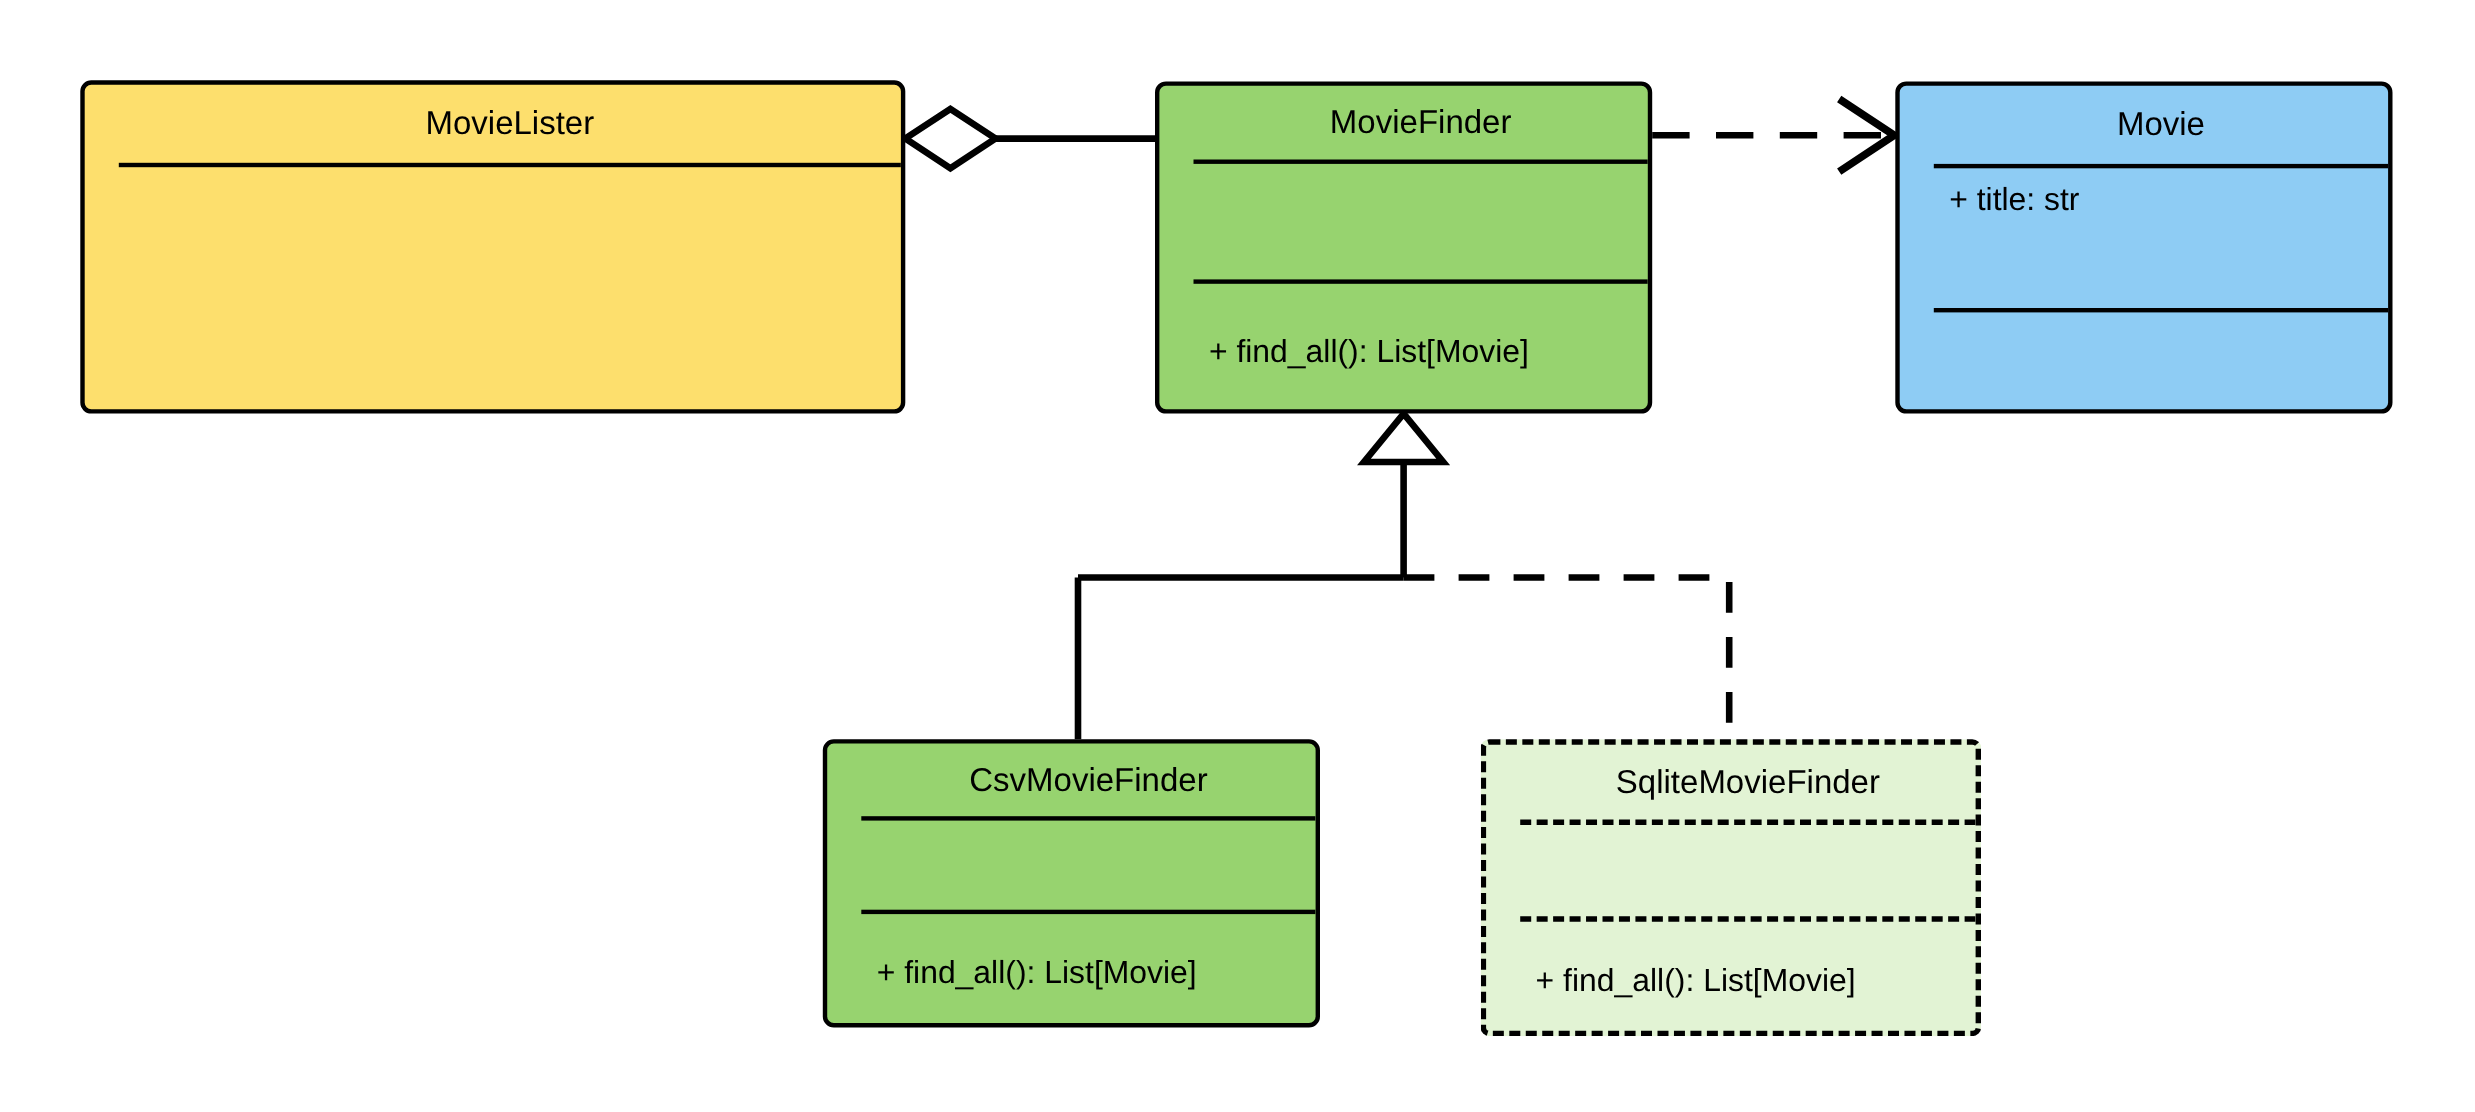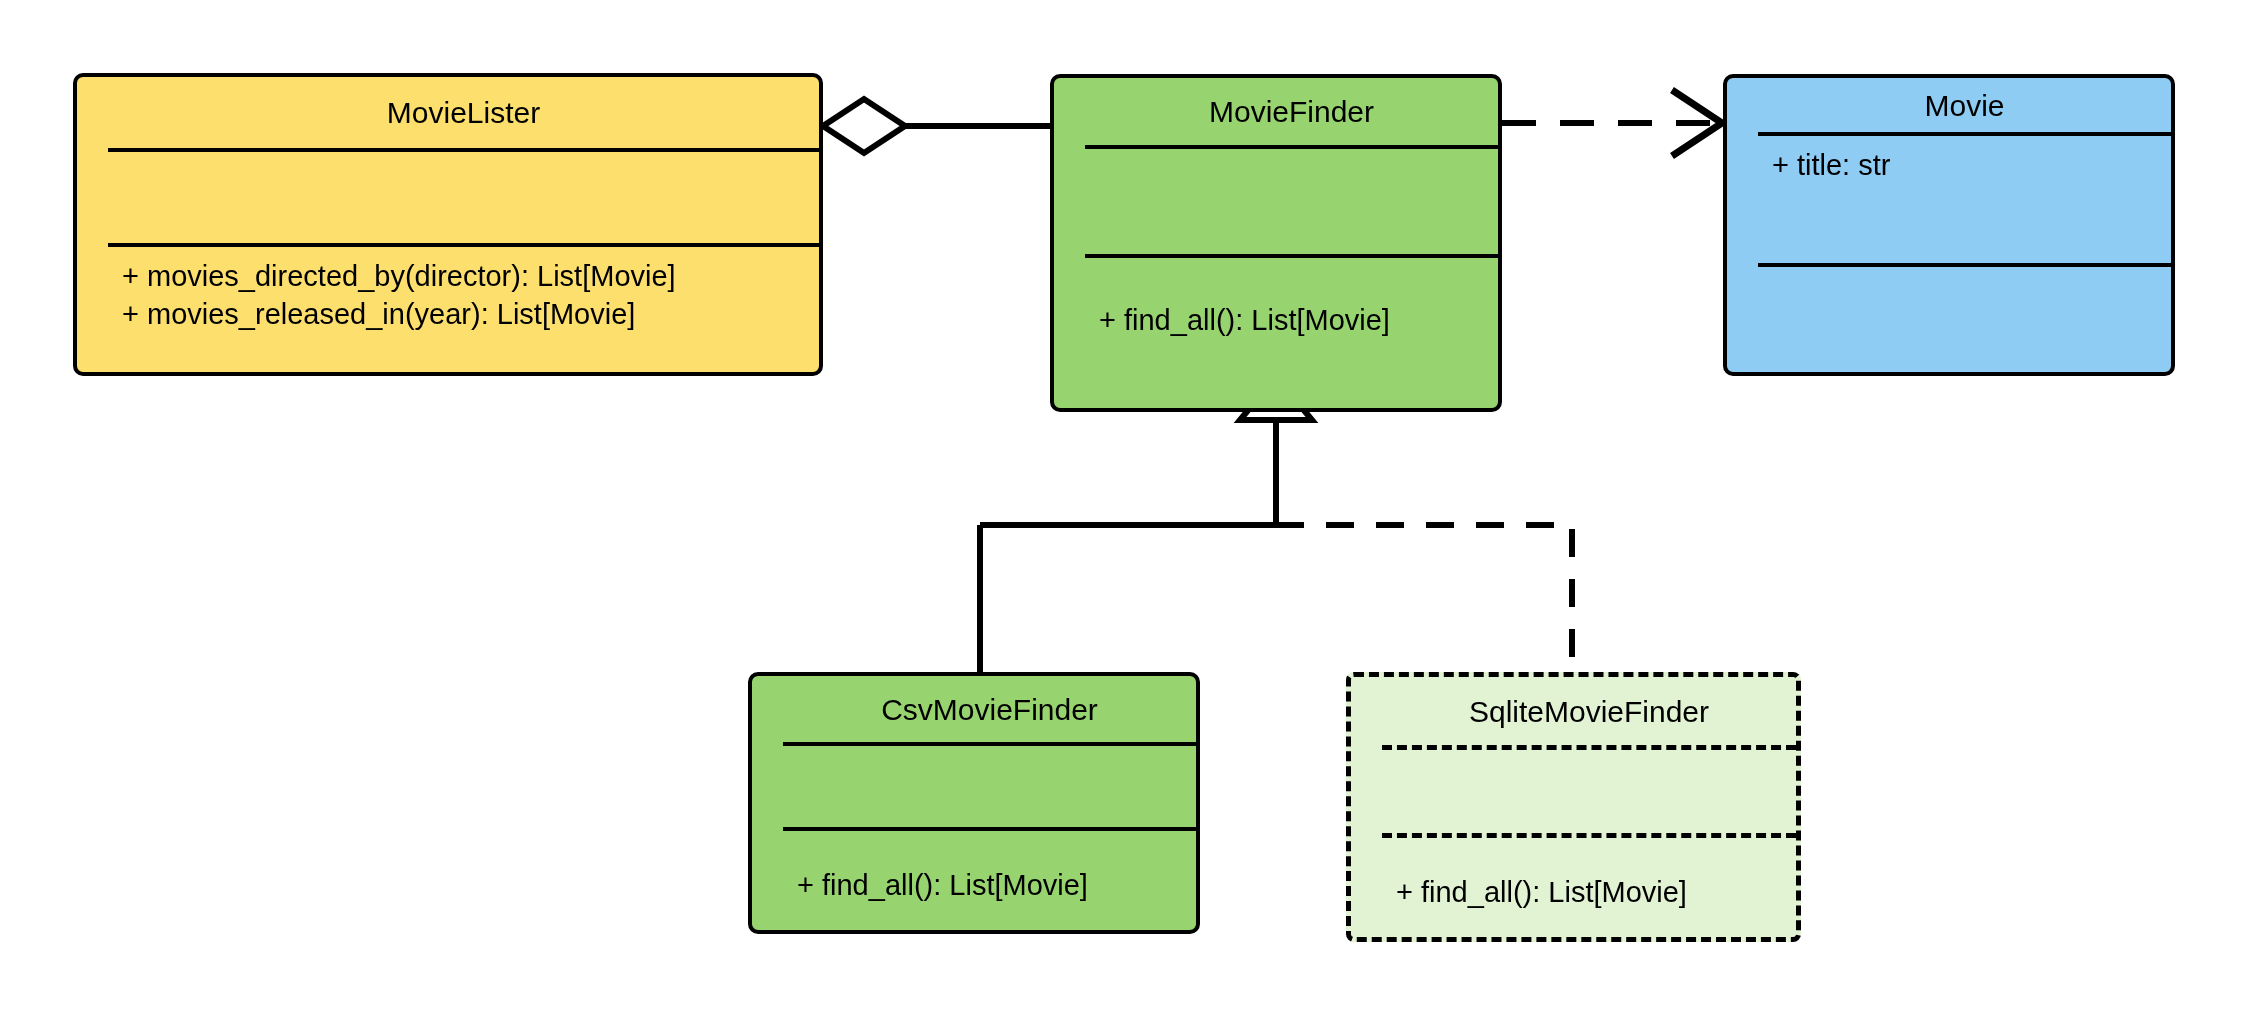--- a/index.html
+++ b/index.html
@@ -87,7 +87,7 @@
   #box-movielister .c2  { height: 95px; }
   #box-movielister .c3  { height: 129px; }
 
-  #box-moviefinder      { left: 1050px; top: 74px;  width: 452px; height: 338px; background: #97D36F; }
+  #box-moviefinder      { left: 1050px; top: 74px;  width: 452px; height: 302px; background: #97D36F; }
   #box-moviefinder .c1  { height: 67px; }
   #box-moviefinder .c2  { height: 109px; }
   #box-moviefinder .c3  { height: 118px; }

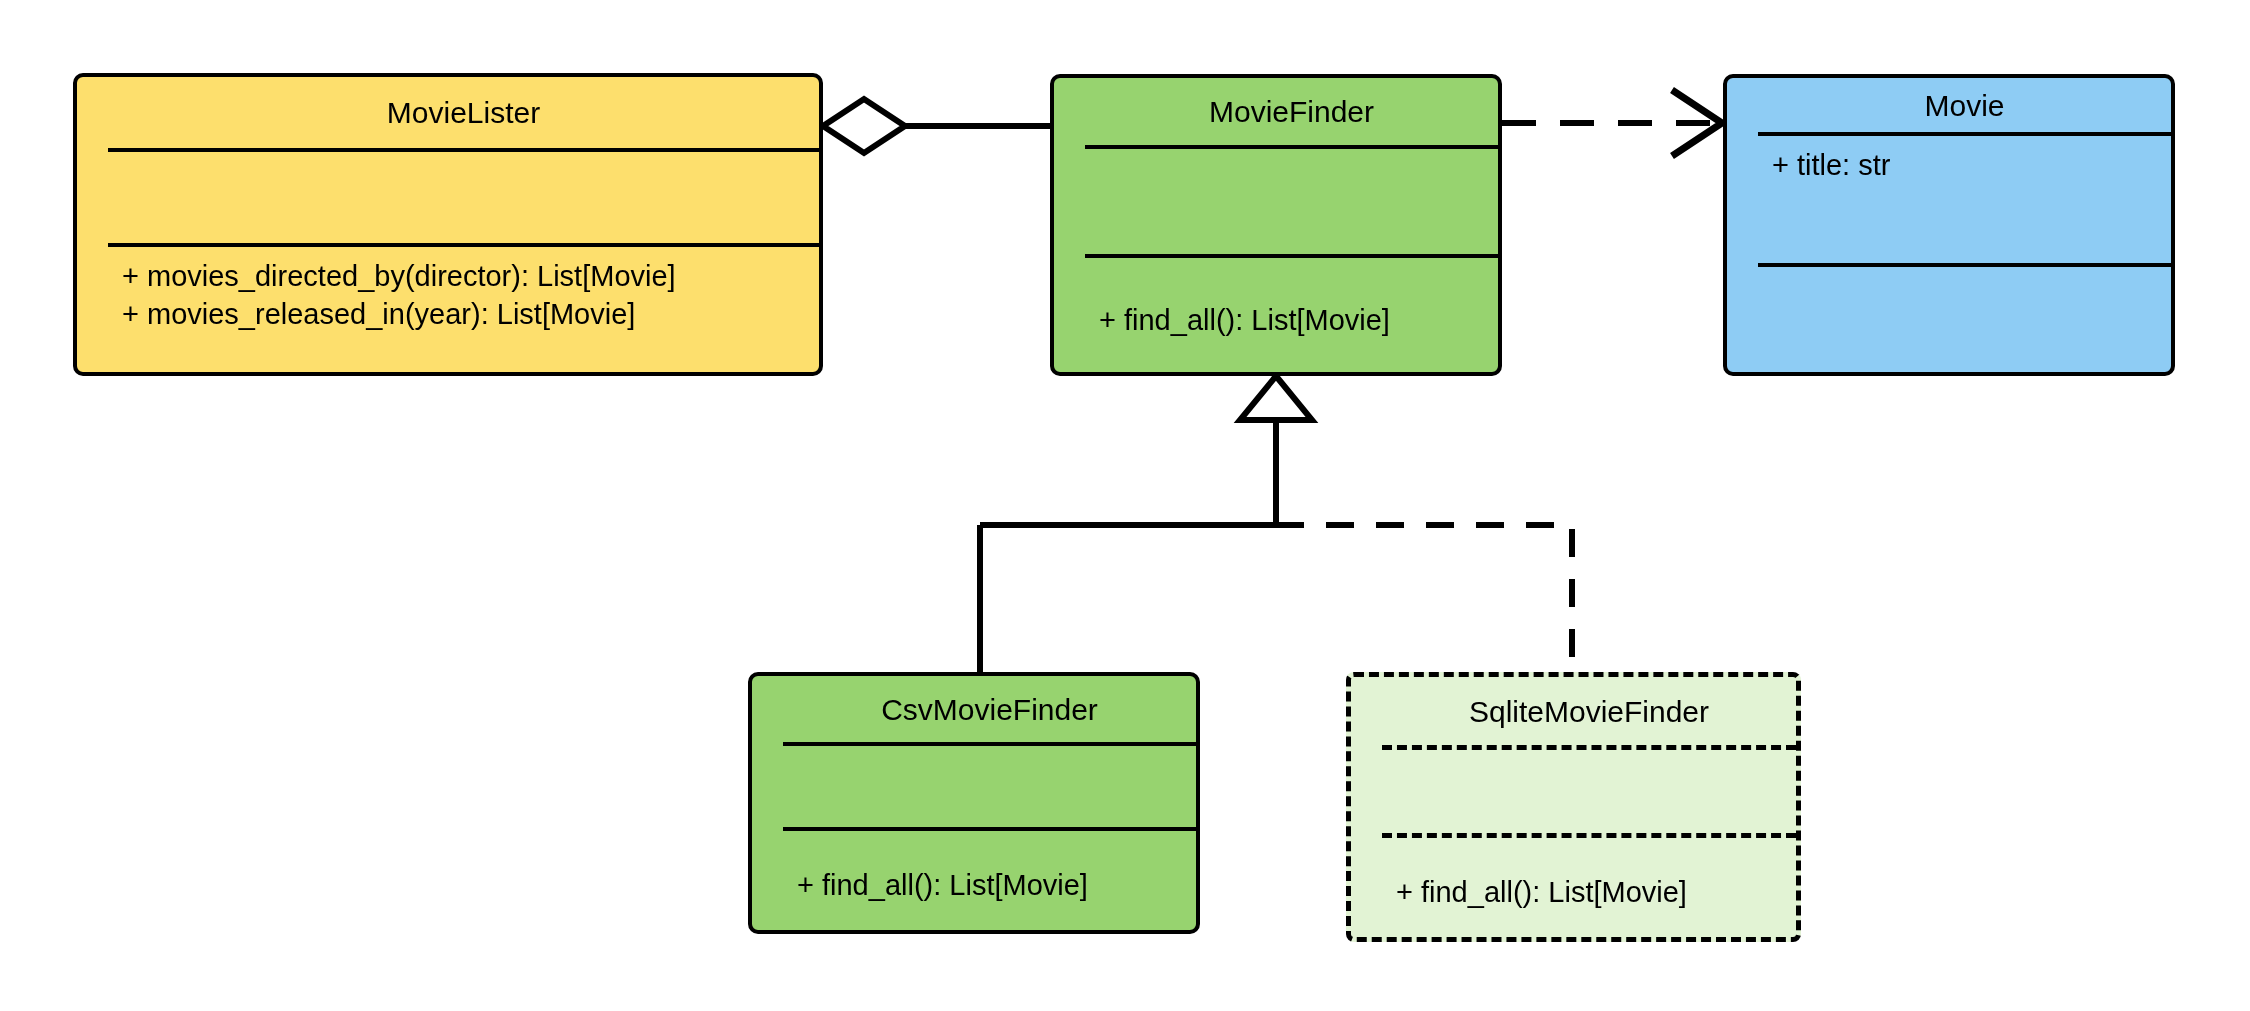--- a/index.html
+++ b/index.html
@@ -93,7 +93,7 @@
   #box-moviefinder .c3  { height: 118px; }
 
   #box-movie            { left: 1723px; top: 74px;  width: 452px; height: 302px; background: #8ECCF4; }
-  #box-movie .c1        { height: 54px; }
+  #box-movie .c1        { height: 71px; }
   #box-movie .c2        { height: 131px; }
   #box-movie .c3        { height: 92px; }
 

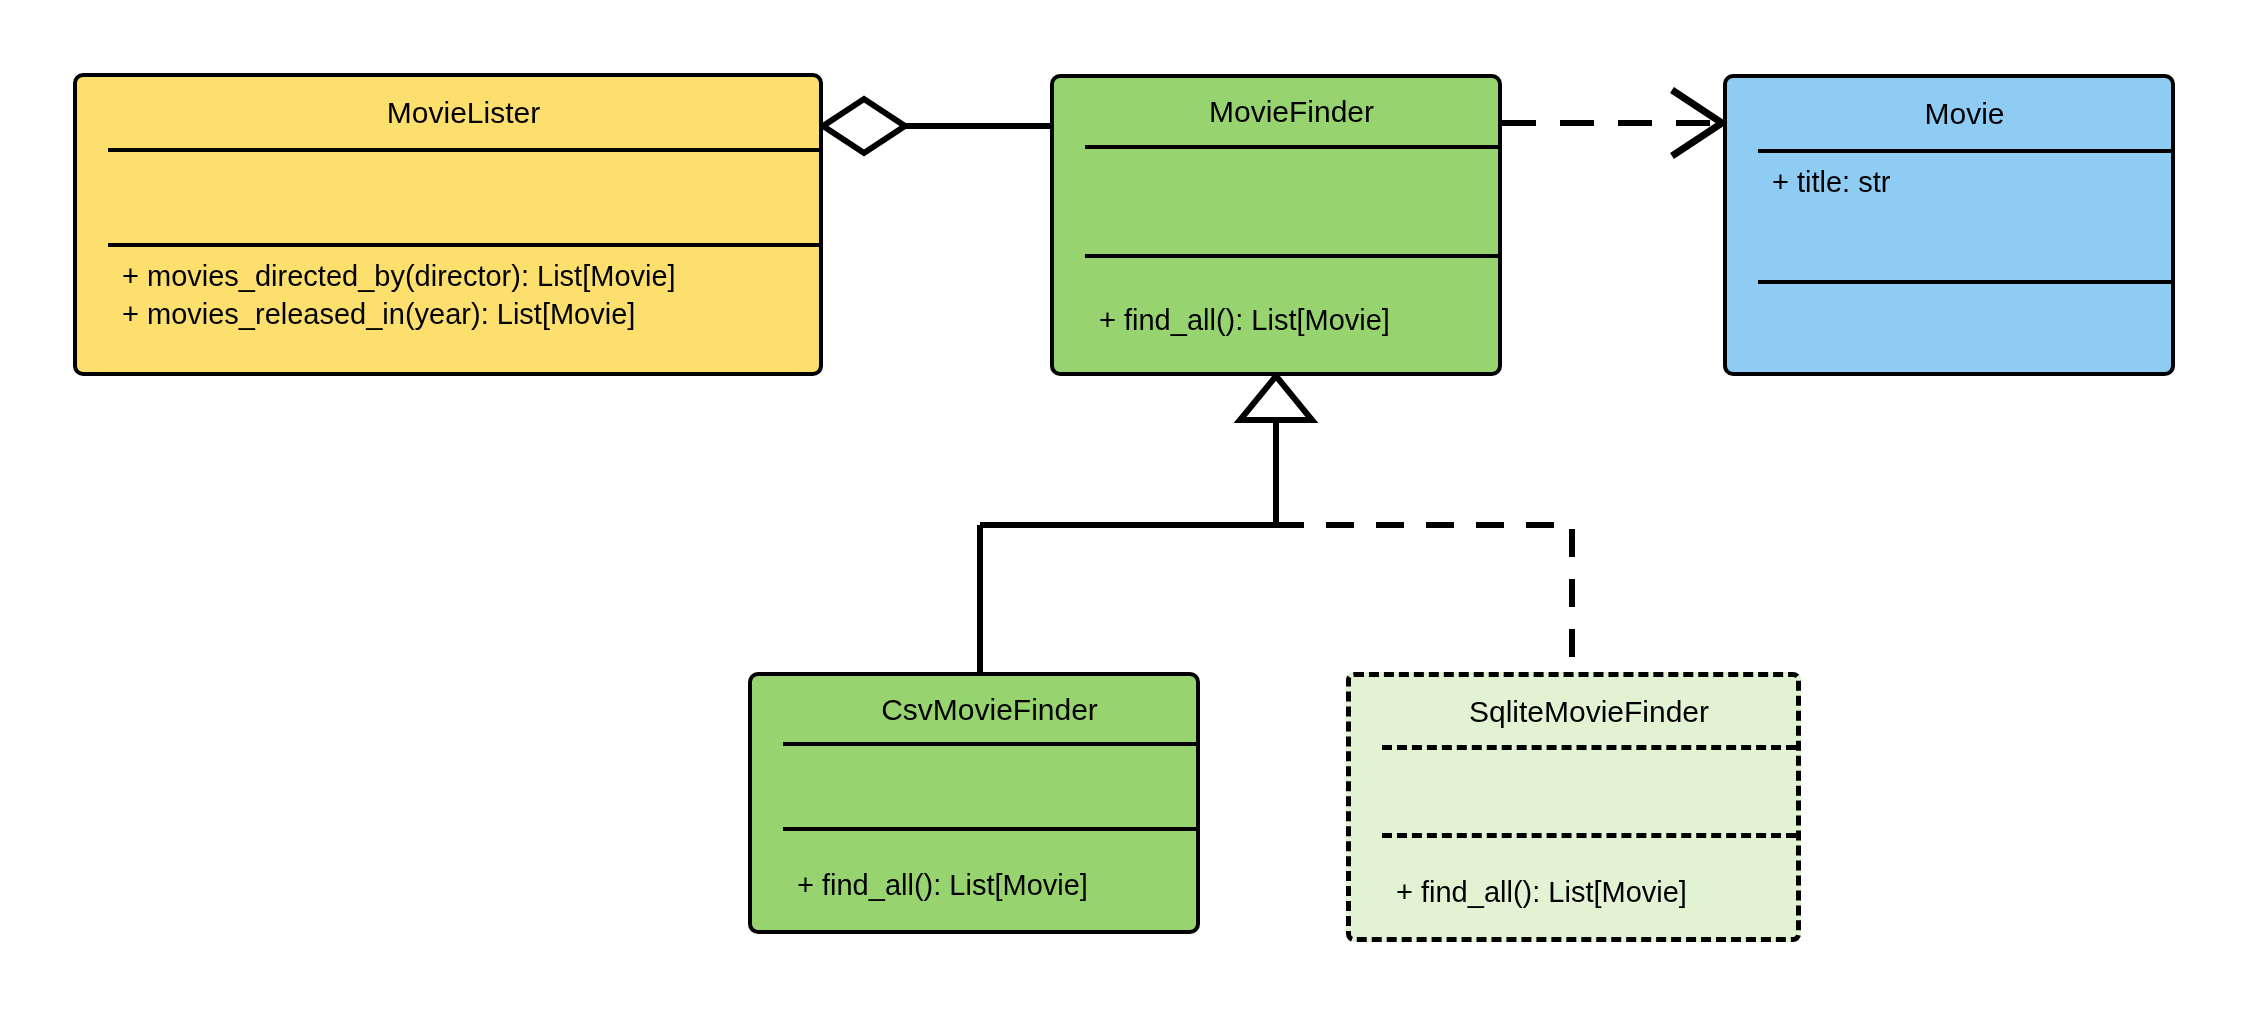--- a/index.html
+++ b/index.html
@@ -145,10 +145,6 @@
       <span class="class-title">MovieLister</span>
     </div>
     <div class="compartment c2 empty-comp"></div>
-    <div class="compartment c3 members">
-      <div class="member">+ movies_directed_by(director): List[Movie]</div>
-      <div class="member">+ movies_released_in(year): List[Movie]</div>
-    </div>
   </div>
 
   <div class="uml-class" id="box-moviefinder">

